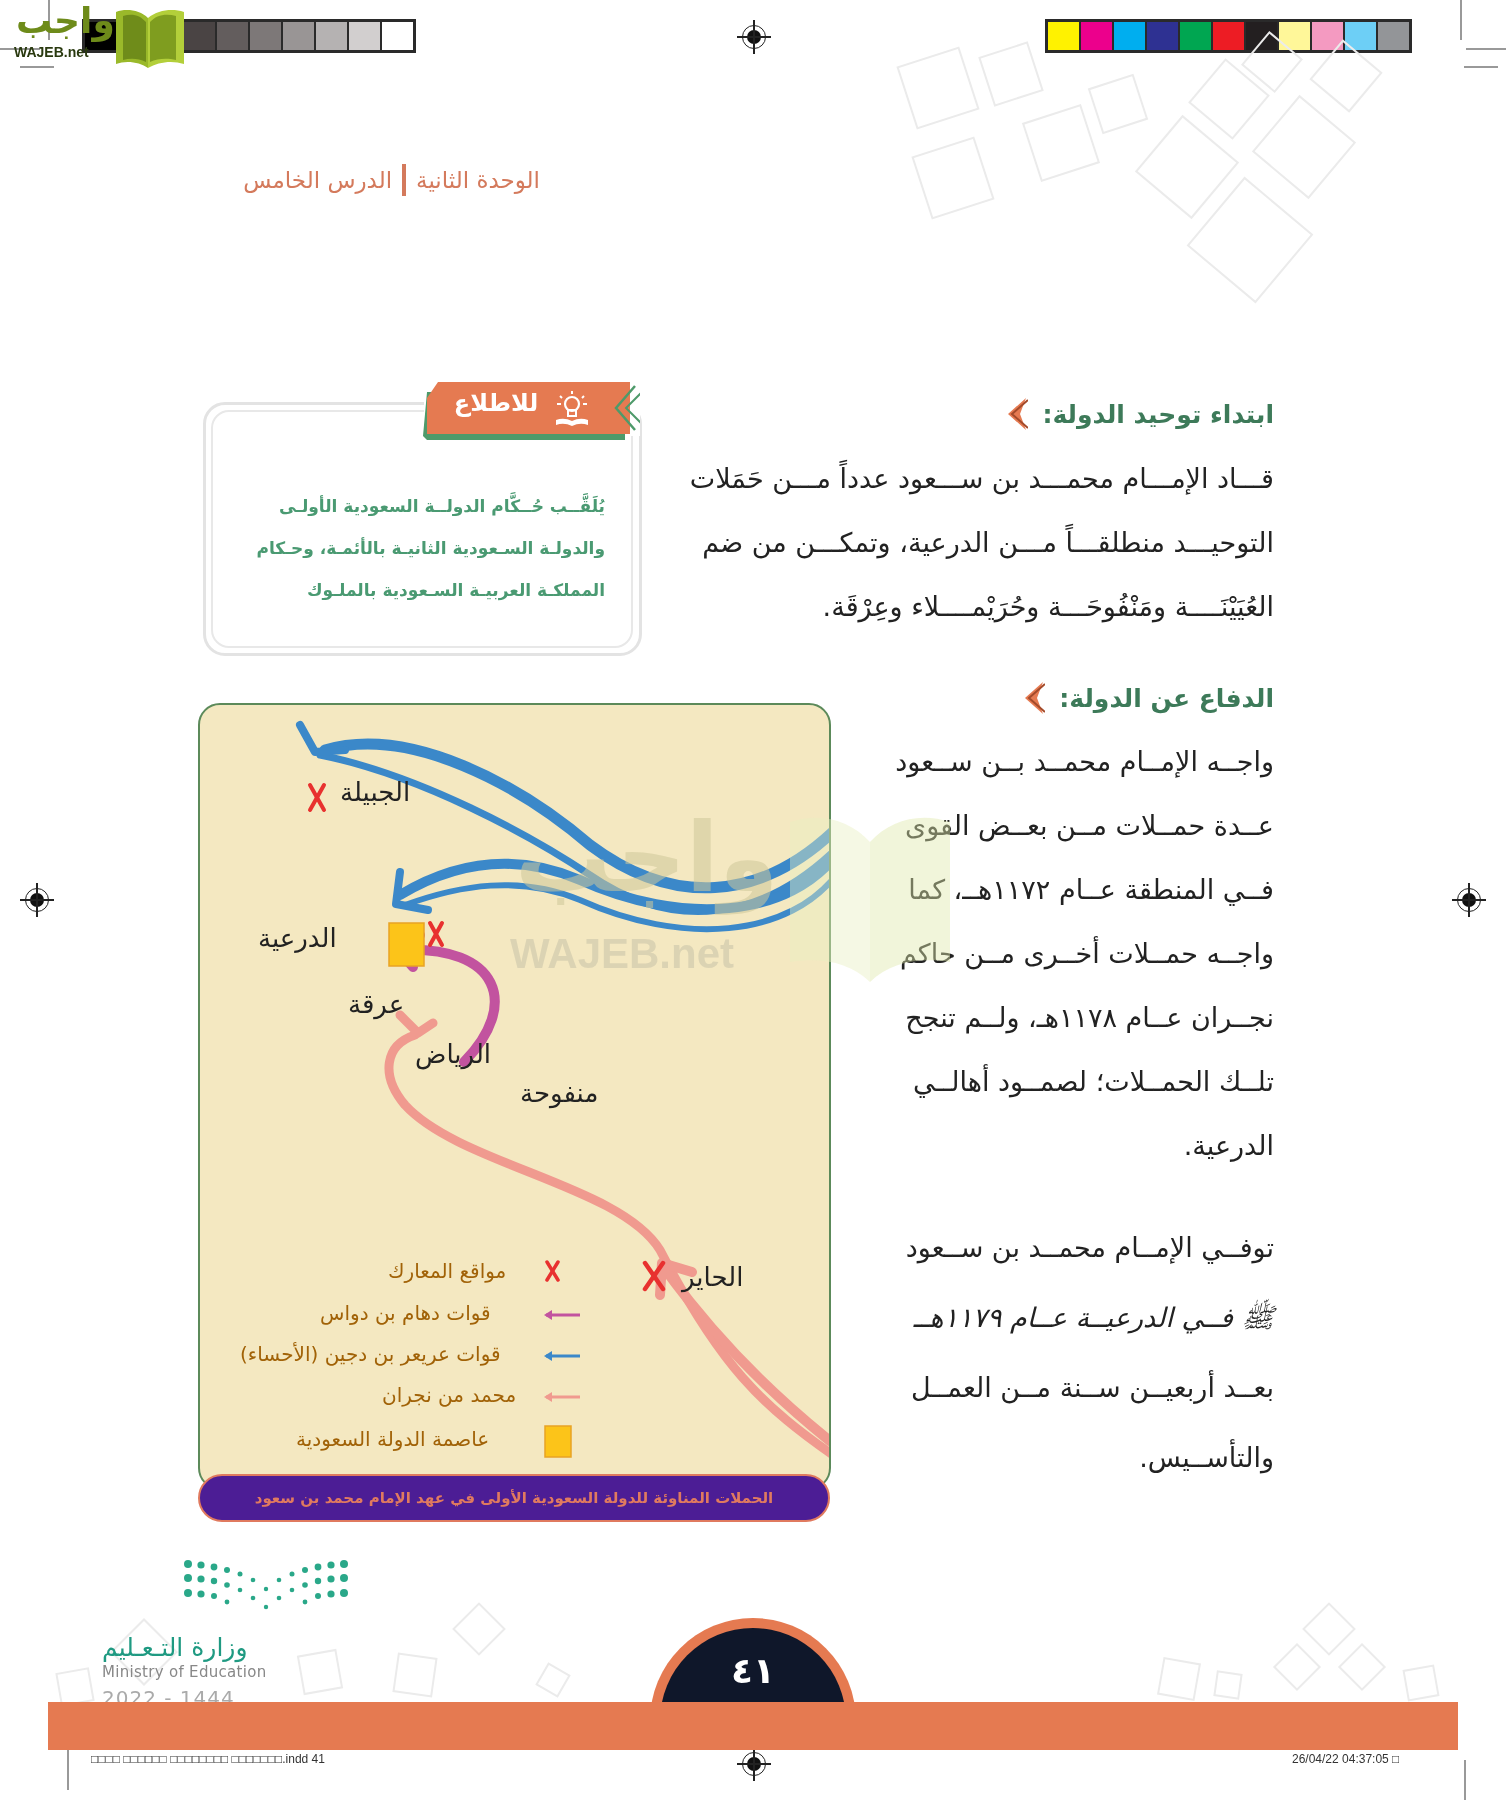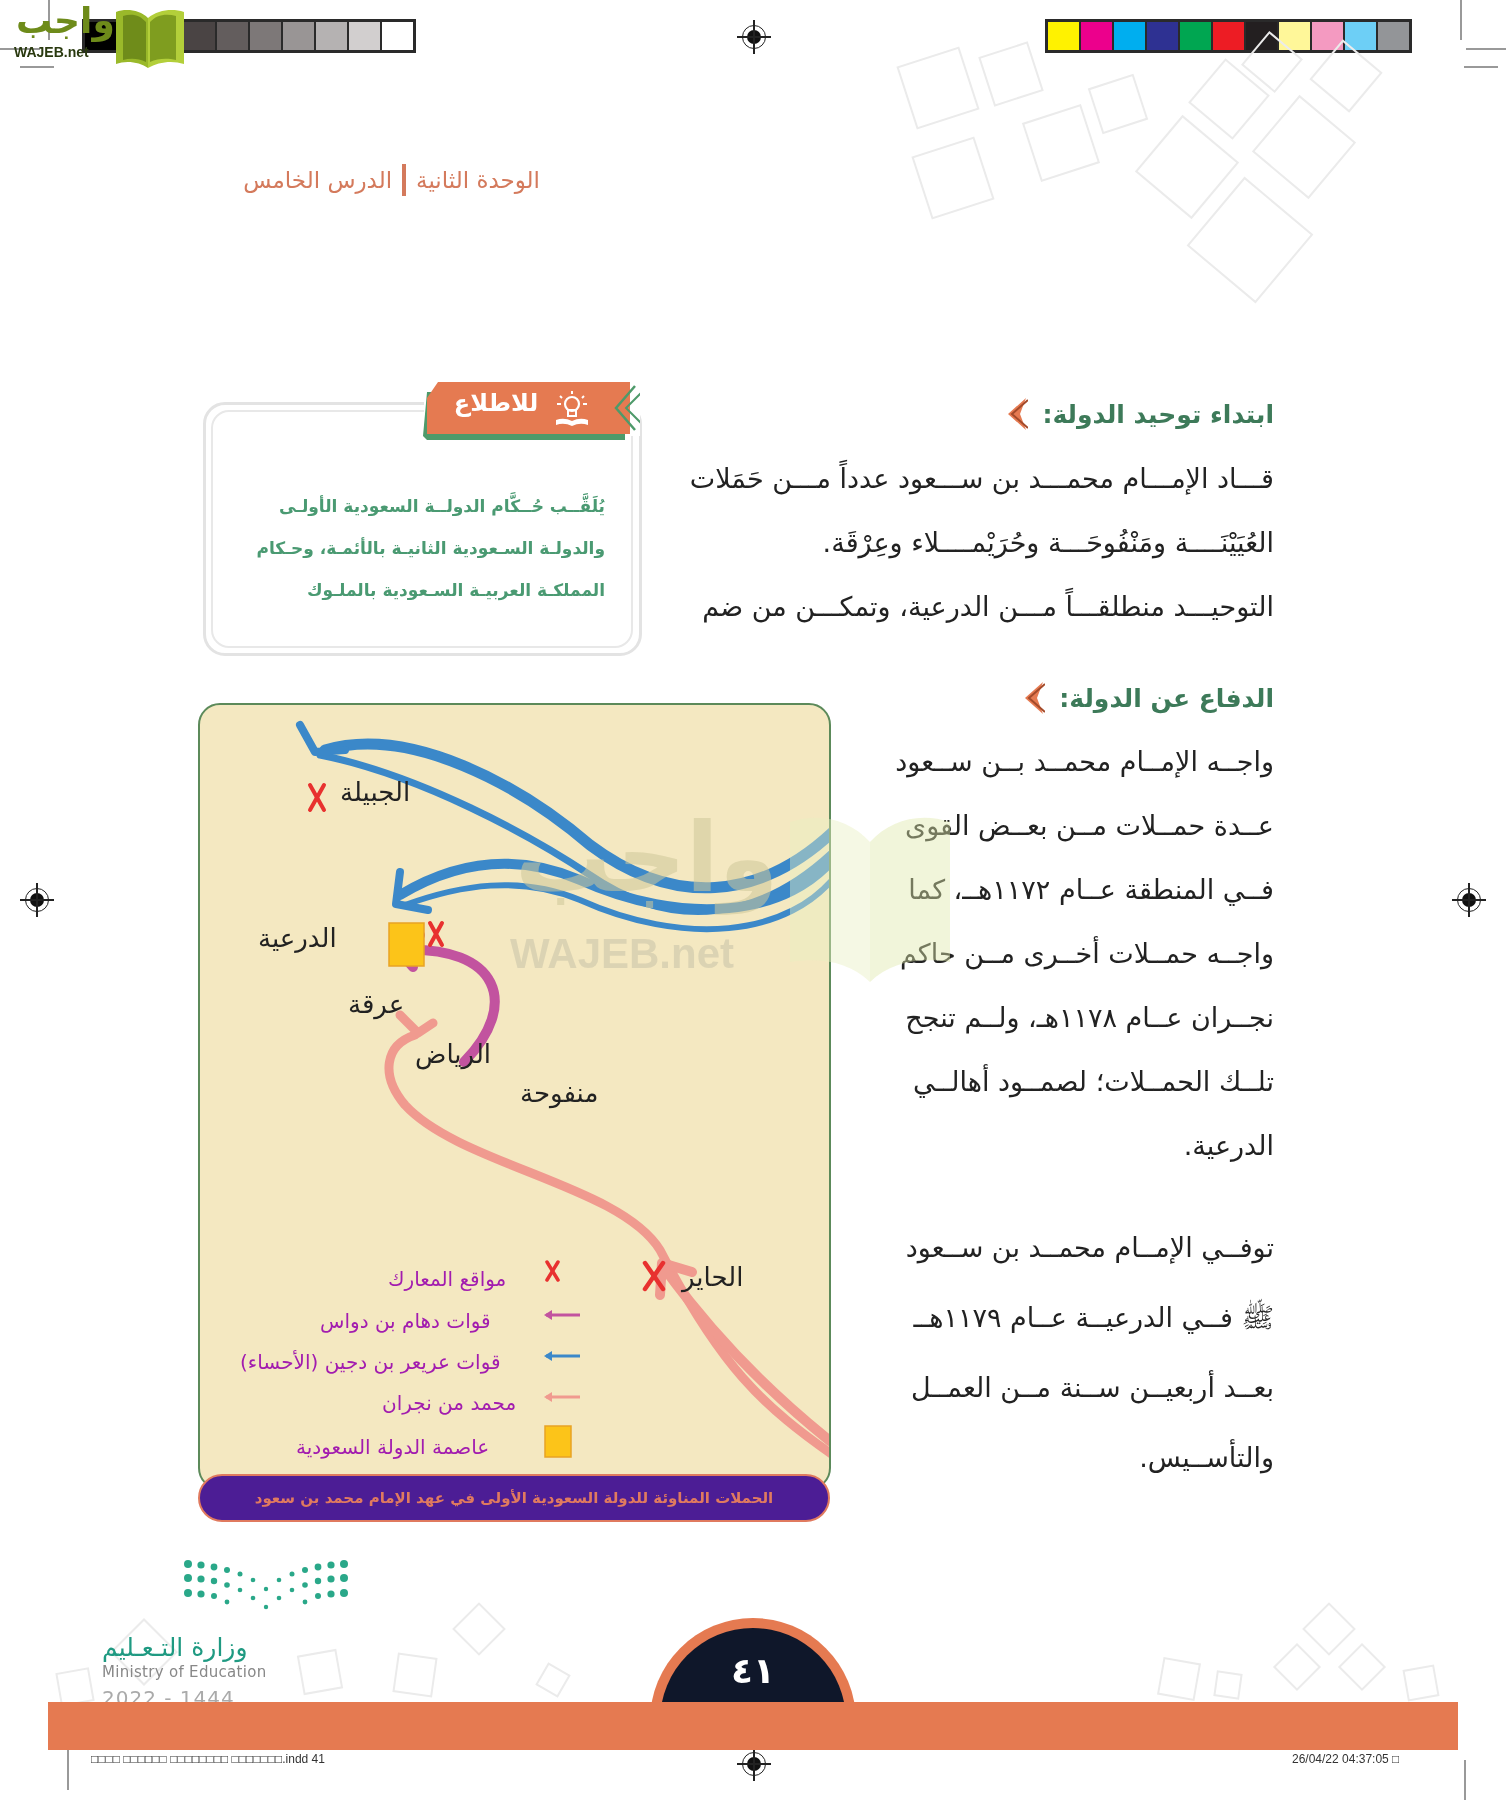--- a/index.html
+++ b/index.html
@@ -132,8 +132,8 @@
 </div>
 <div class="para" style="top:447px;width:600px;">
   <div>قـــاد الإمـــام محمـــد بن ســـعود عدداً مـــن حَمَلات</div>
+  <div>التوحيـــد منطلقـــاً مـــن الدرعية، وتمكـــن من ضم</div>
   <div>العُيَيْنَــــة ومَنْفُوحَـــة وحُرَيْمــــلاء وعِرْقَة.</div>
-  <div>التوحيـــد منطلقـــاً مـــن الدرعية، وتمكـــن من ضم</div>
 </div>
 
 <div class="infobox">

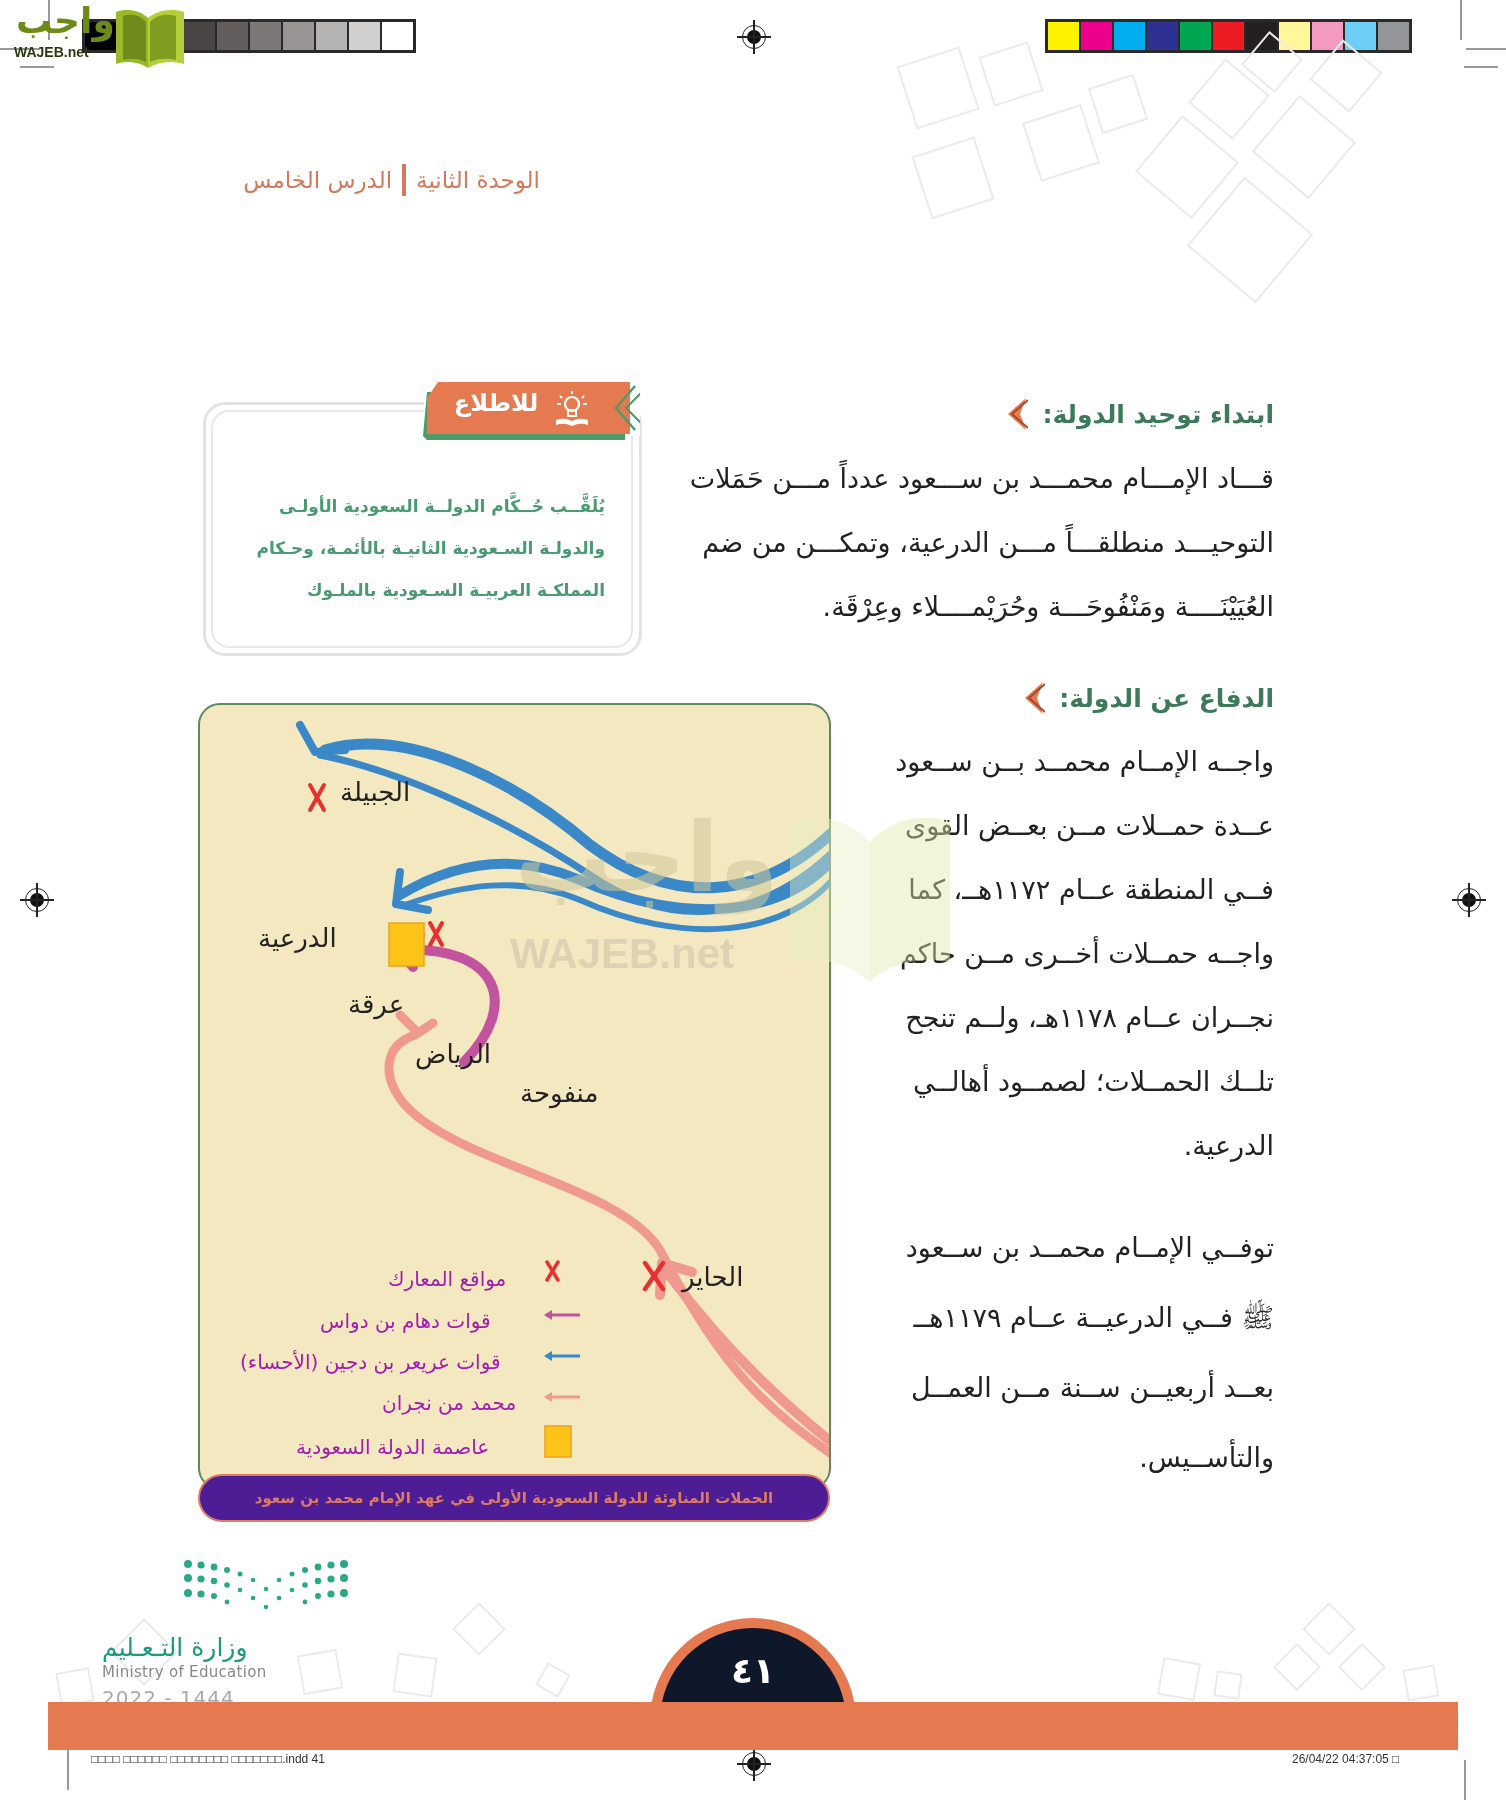--- a/index.html
+++ b/index.html
@@ -29,7 +29,7 @@
   .info-text div{height:42px;line-height:42px;white-space:nowrap;}
   .map{position:absolute;left:198px;top:703px;width:633px;height:787px;background:#f4e8c1;border:2.5px solid #5c8a5a;border-radius:22px;box-sizing:border-box;overflow:hidden;}
   .place{position:absolute;color:#222;font-size:26px;font-family:"DejaVu Sans",sans-serif;direction:rtl;white-space:nowrap;}
-  .legend-row{position:absolute;display:flex;flex-direction:row-reverse;align-items:center;gap:10px;direction:rtl;font-size:20px;color:#a21caf;white-space:nowrap;margin-top:8px;}
+  .legend-row{position:absolute;display:flex;flex-direction:row-reverse;align-items:center;gap:10px;direction:rtl;font-size:20px;color:#a16207;white-space:nowrap;}
   .caption{position:absolute;left:198px;top:1474px;width:632px;height:48px;border:2.5px solid #e07a5f;border-radius:26px;background:#4c1d95;box-sizing:border-box;display:flex;align-items:center;justify-content:center;color:#e07a5f;font-weight:bold;font-size:15px;direction:rtl;}
   .band{position:absolute;left:48px;top:1702px;width:1410px;height:48px;background:#e57a51;}
   .pagenum{position:absolute;left:650px;top:1618px;width:206px;height:110px;border-radius:103px 103px 0 0;background:#e57a51;}

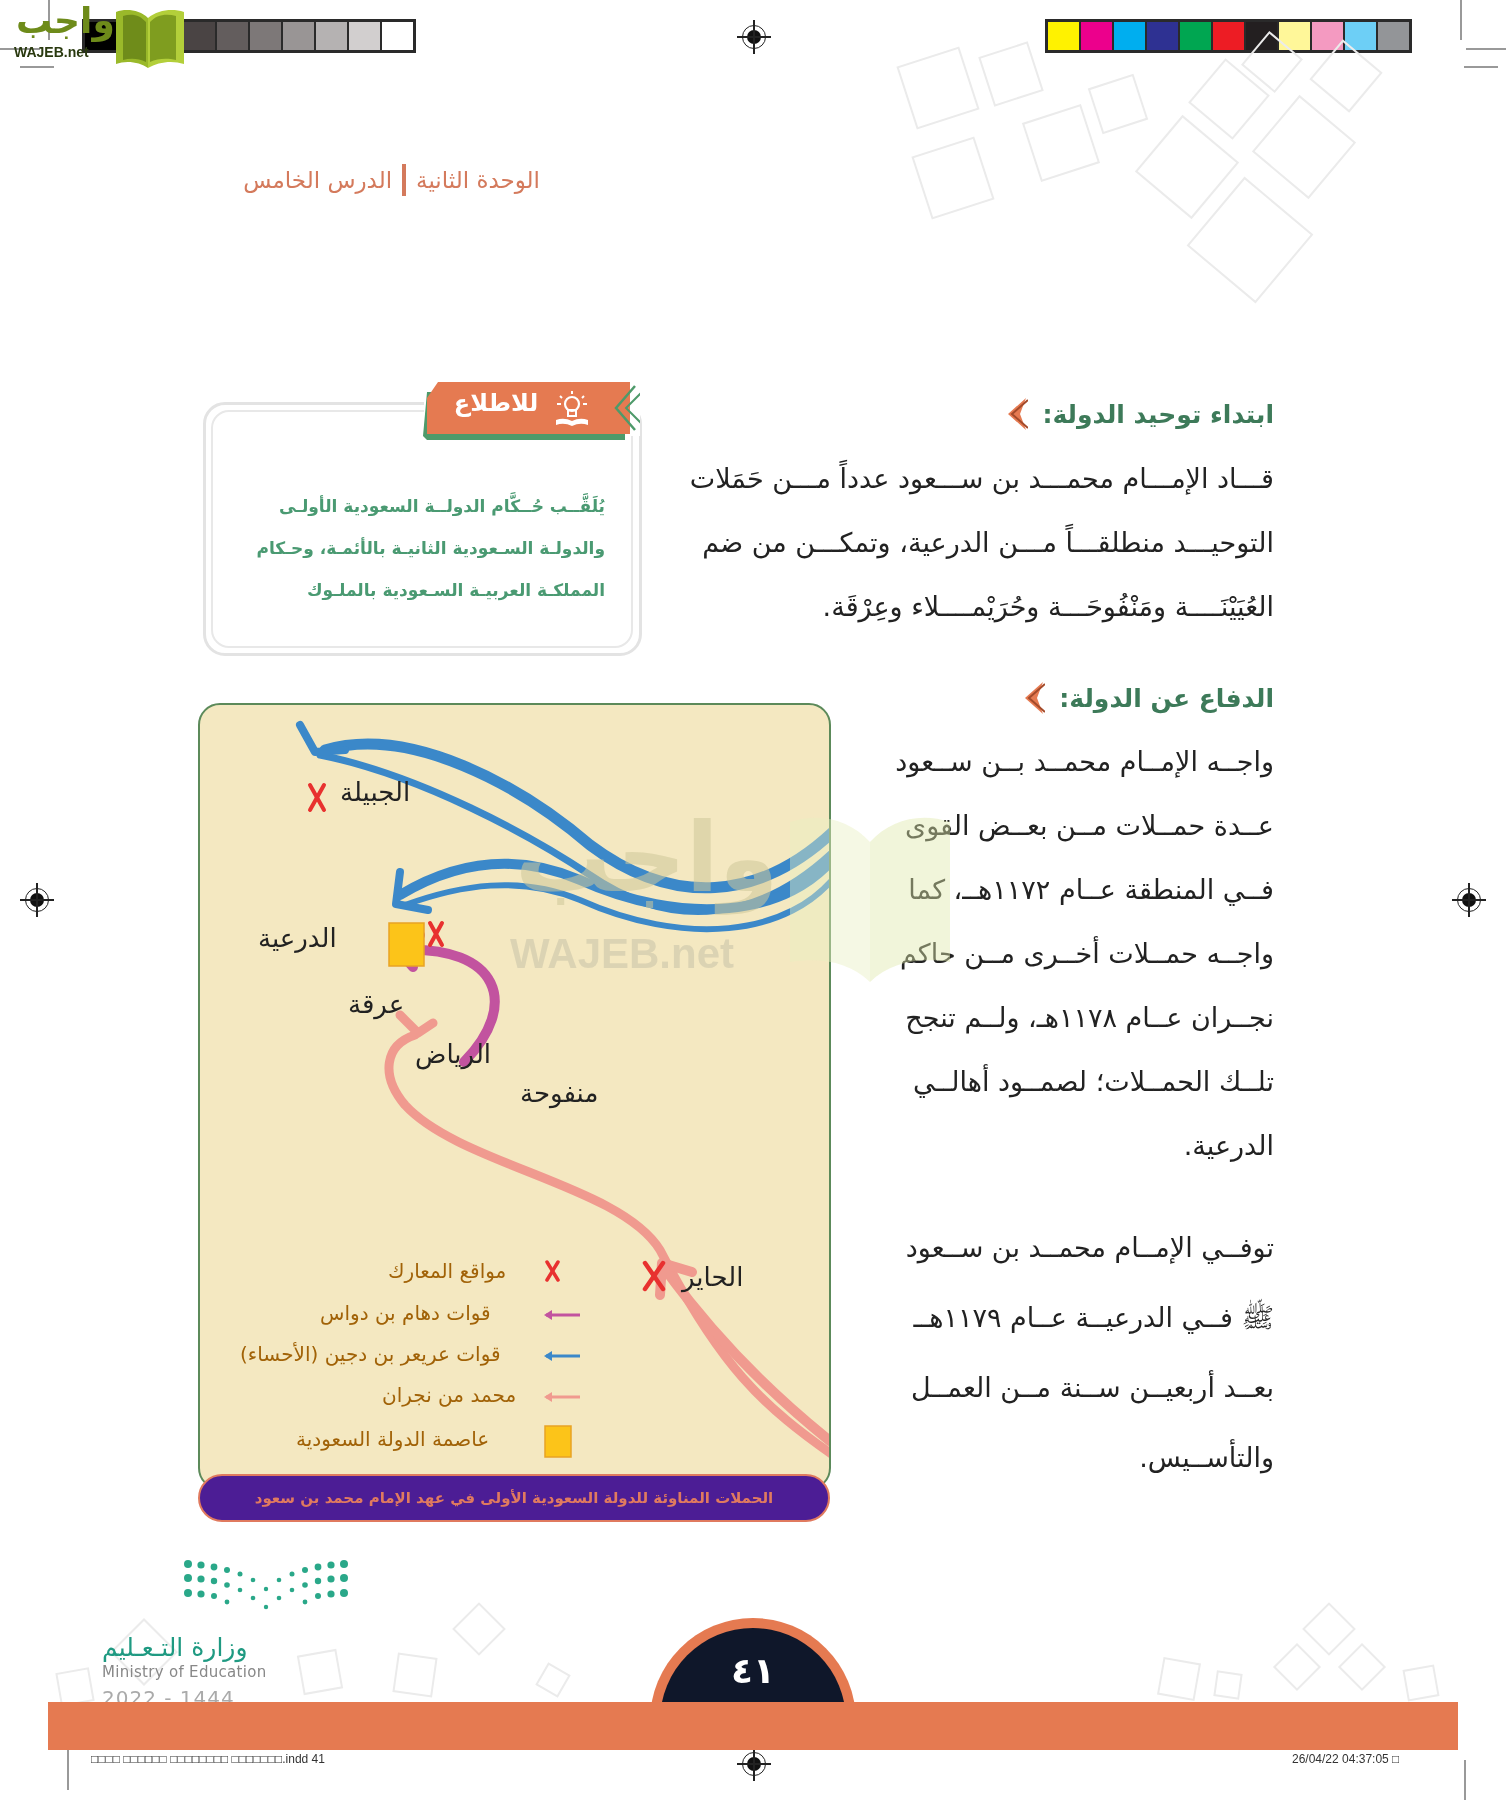--- a/index.html
+++ b/index.html
@@ -183,7 +183,7 @@
 
 <div class="para" style="top:1213px;width:405px;">
   <div style="height:70px;line-height:70px;">توفــي الإمــام محمــد بن ســعود</div>
-  <div style="height:70px;line-height:70px;">ﷺ فــي الدرعيــة عــام ١١٧٩هــ</div>
+  <div style="height:70px;line-height:70px;font-style:italic;">ﷺ فــي الدرعيــة عــام ١١٧٩هــ</div>
   <div style="height:70px;line-height:70px;">بعــد أربعيــن ســنة مــن العمــل</div>
   <div style="height:70px;line-height:70px;">والتأســيس.</div>
 </div>

